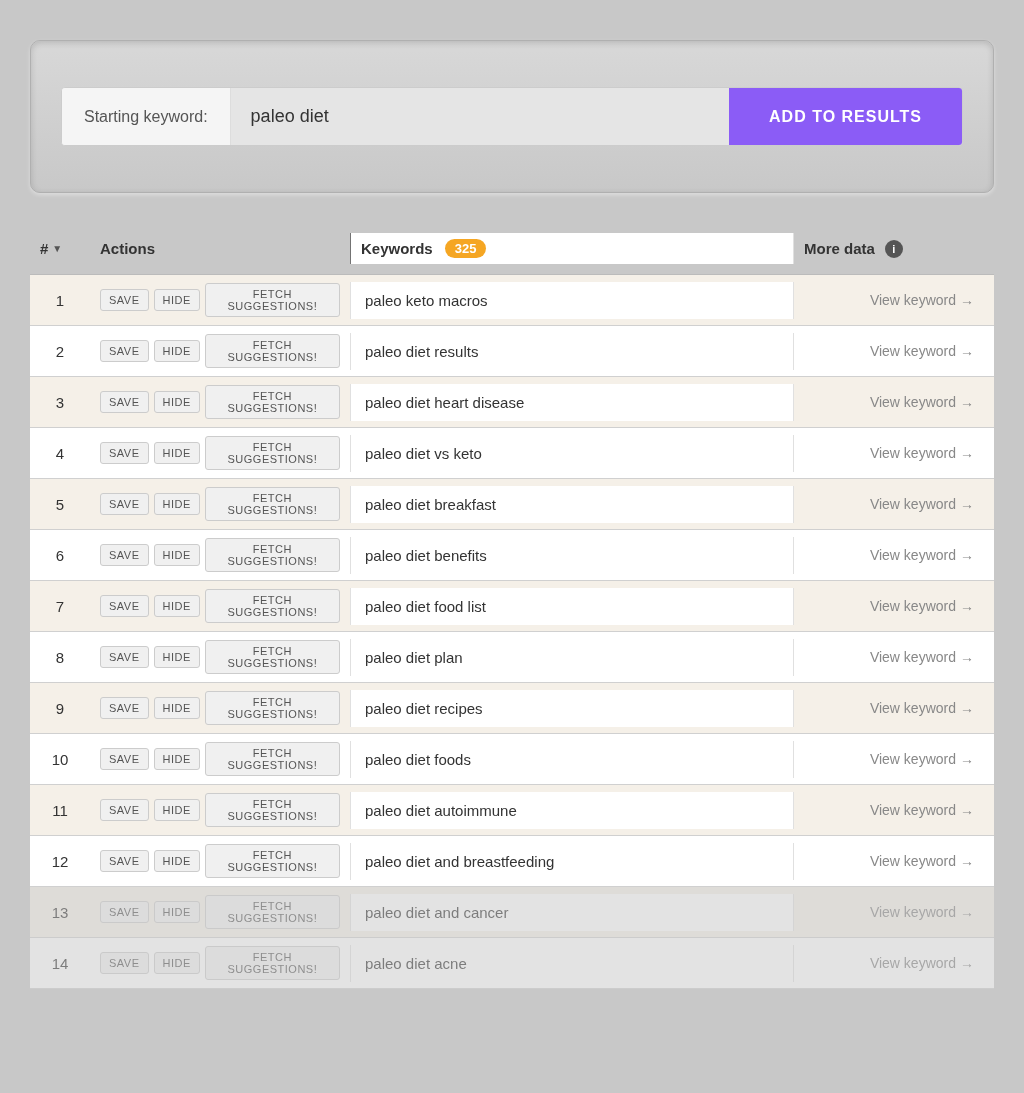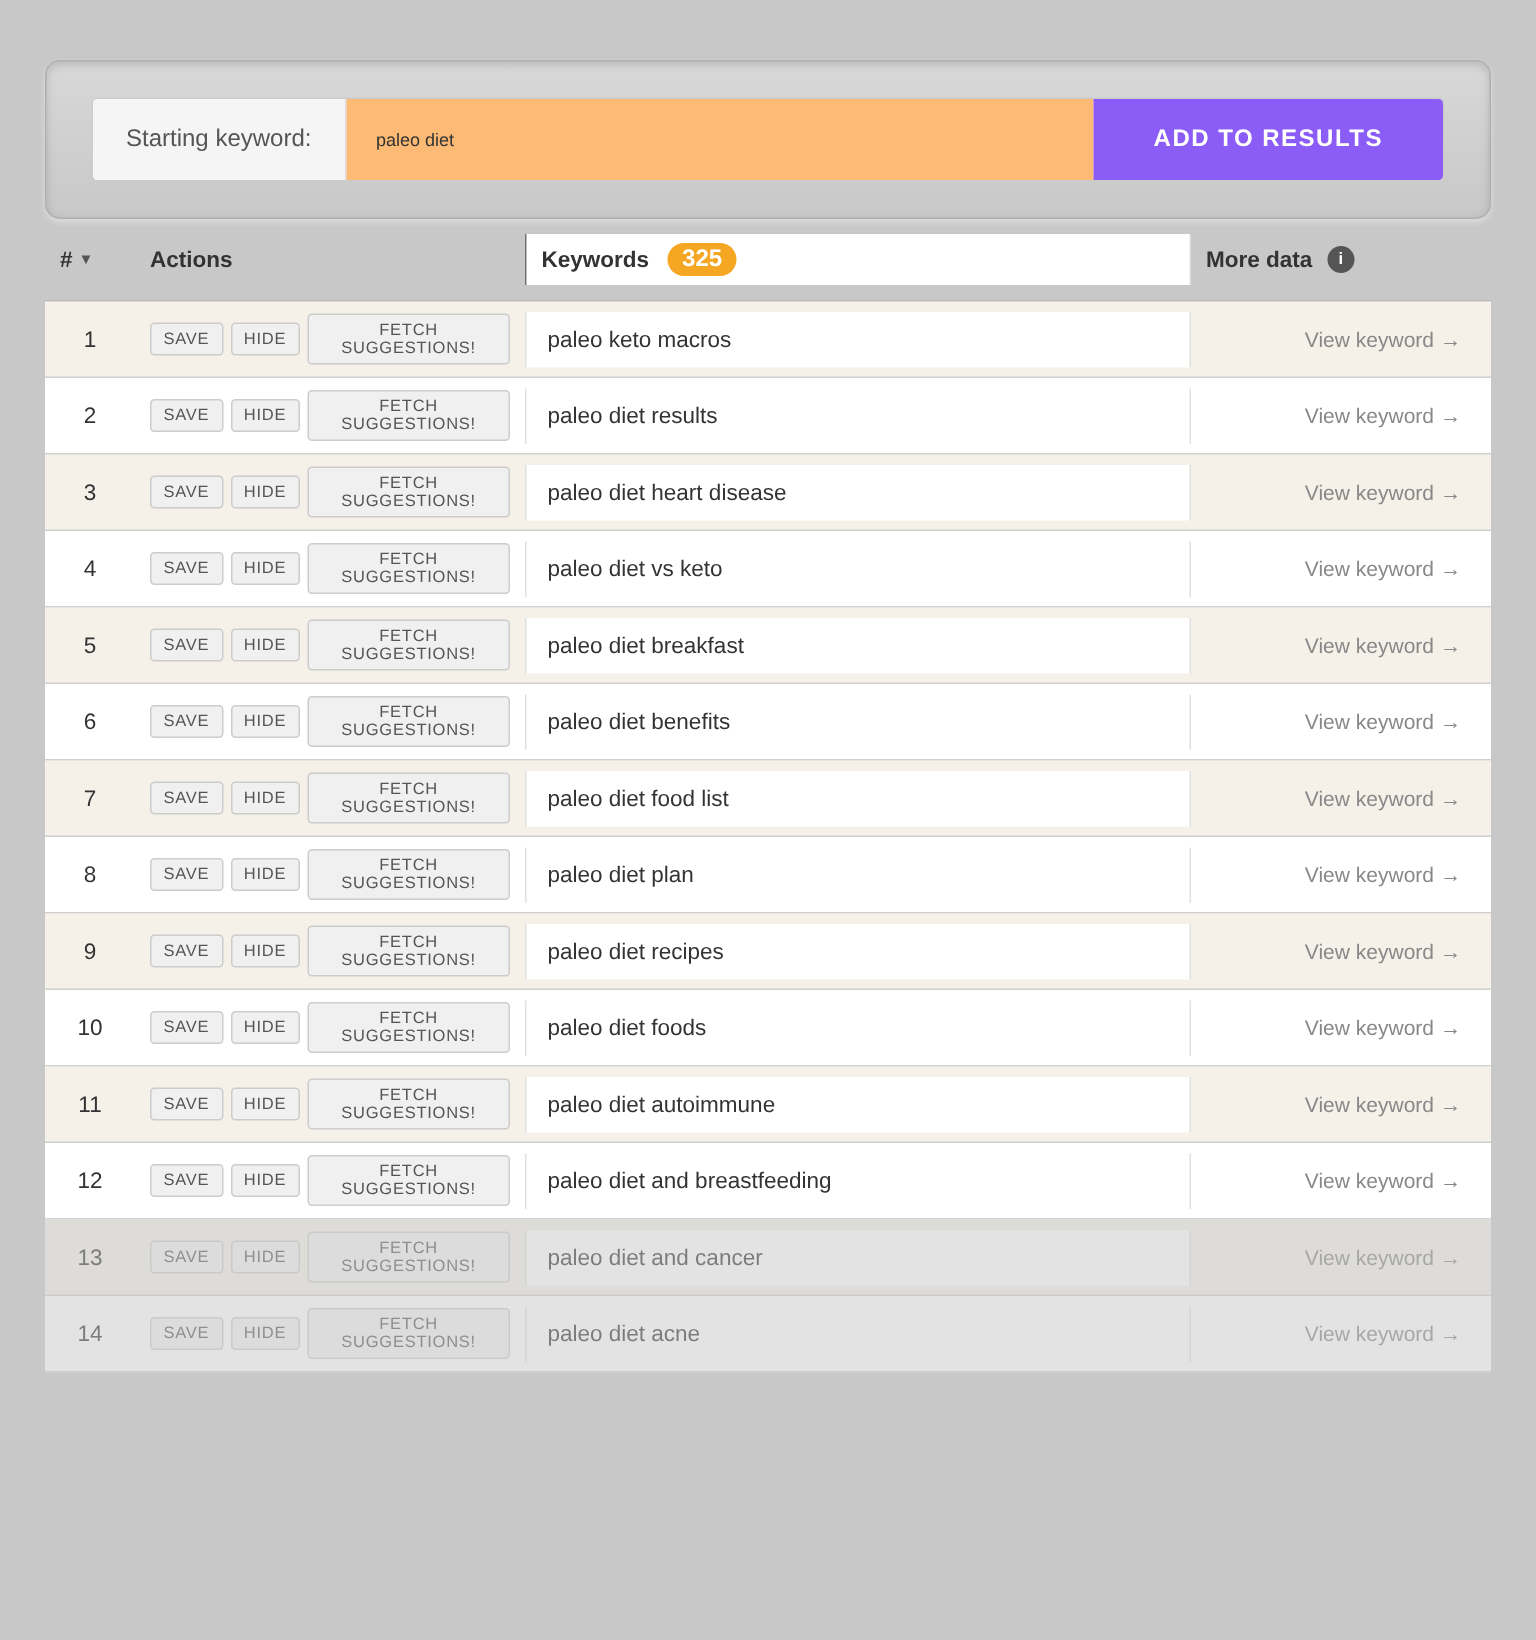--- a/index.html
+++ b/index.html
@@ -15,7 +15,8 @@
       background: linear-gradient(to bottom, #d8d8d8, #c8c8c8);
       border: 1px solid #b0b0b0;
       border-radius: 10px;
-      padding: 24px 30px;
+      padding: 46px 30px;
+      margin-bottom: 30px;
       box-shadow: inset 0 2px 6px rgba(0,0,0,0.15), 0 2px 4px rgba(255,255,255,0.4);
     }
 

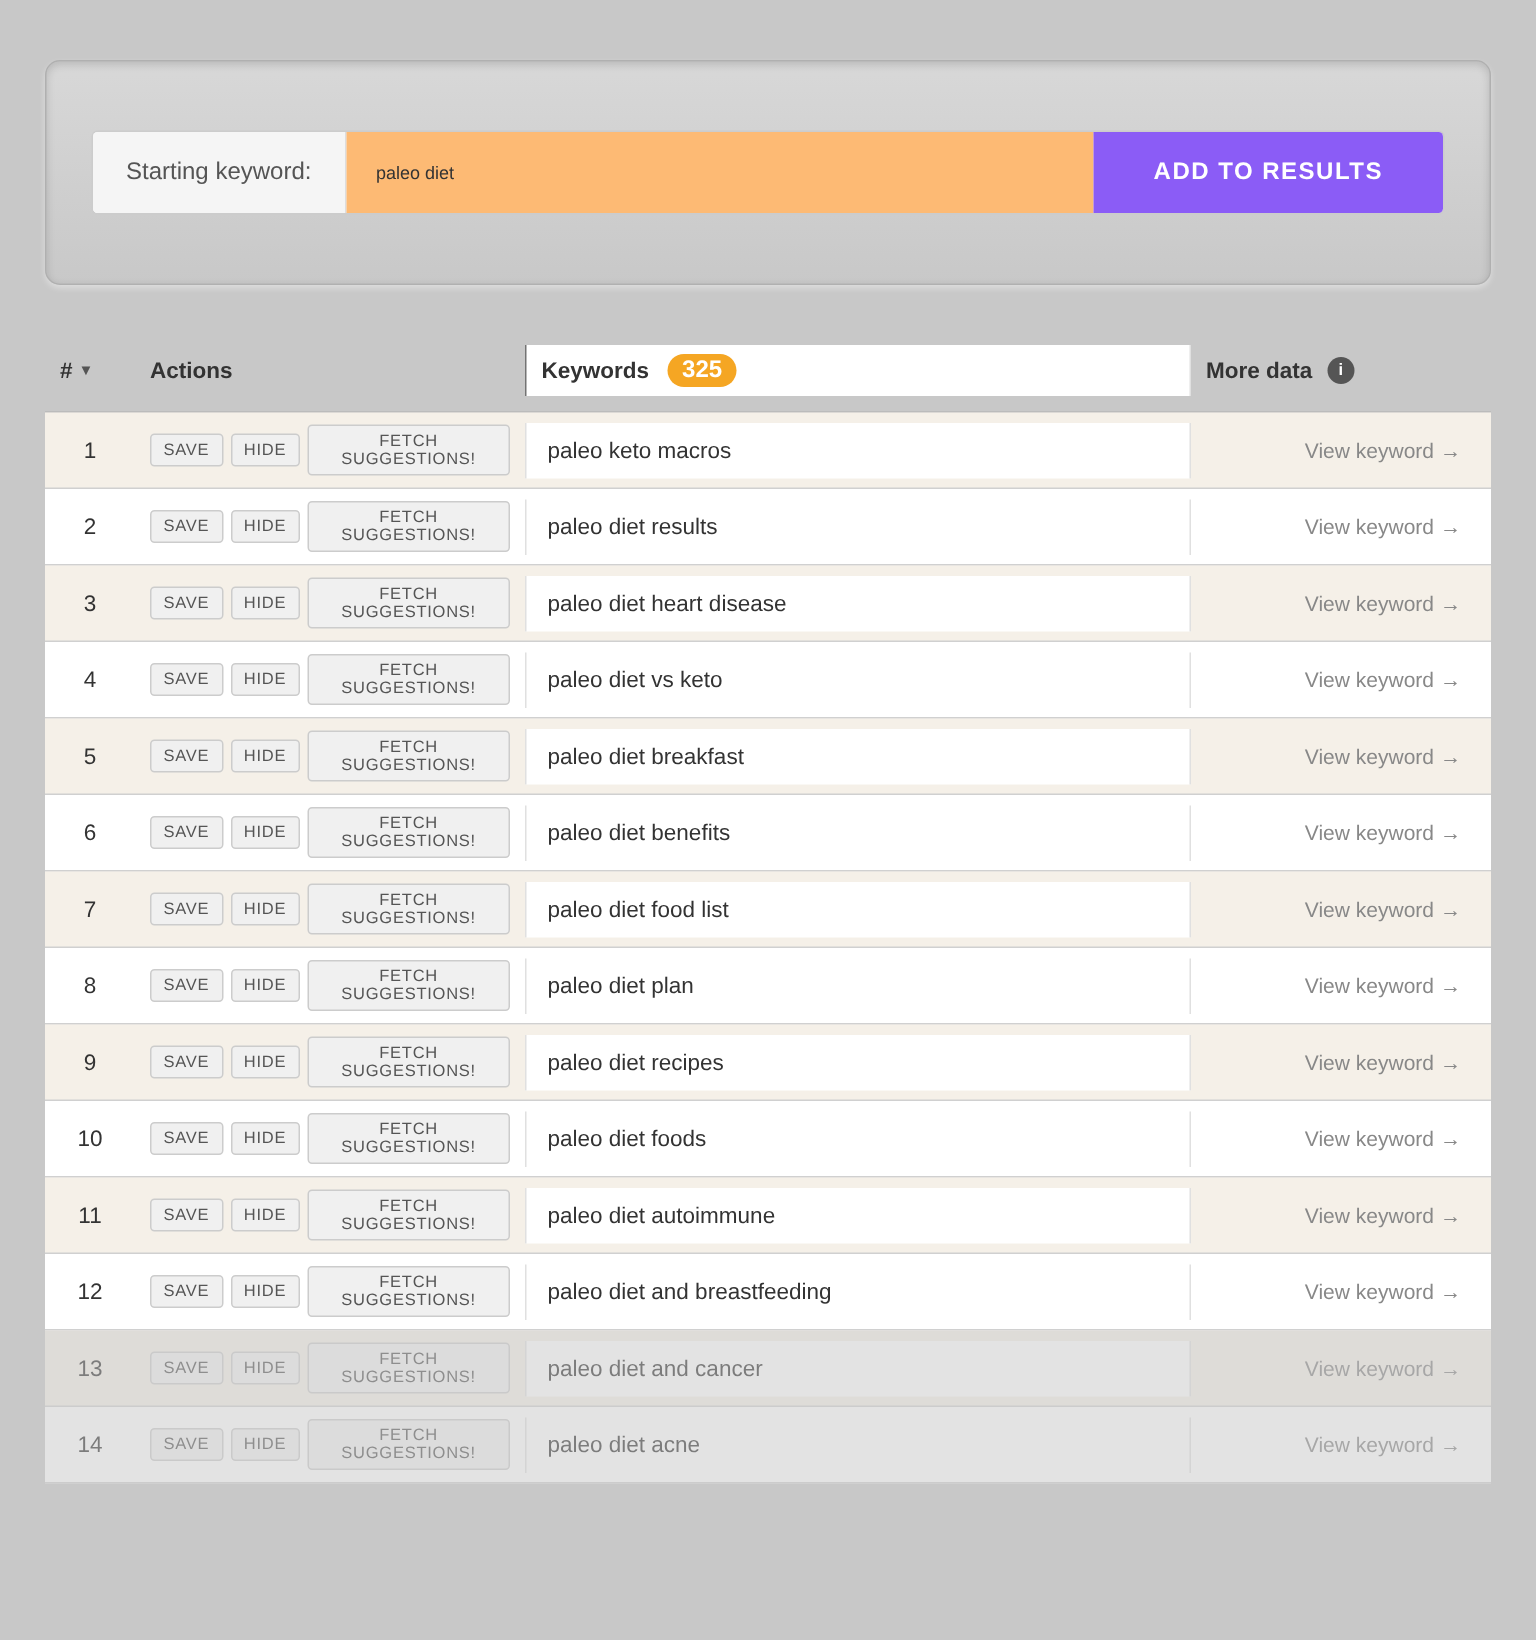--- a/index.html
+++ b/index.html
@@ -44,11 +44,11 @@
     .search-input {
       flex: 1;
       padding: 18px 20px;
-      font-size: 12px;
+      font-size: 18px;
       color: #333;
       border: none;
       outline: none;
-      background: #fdba74;
+      background: #e5e5e5;
     }
 
     .add-btn {

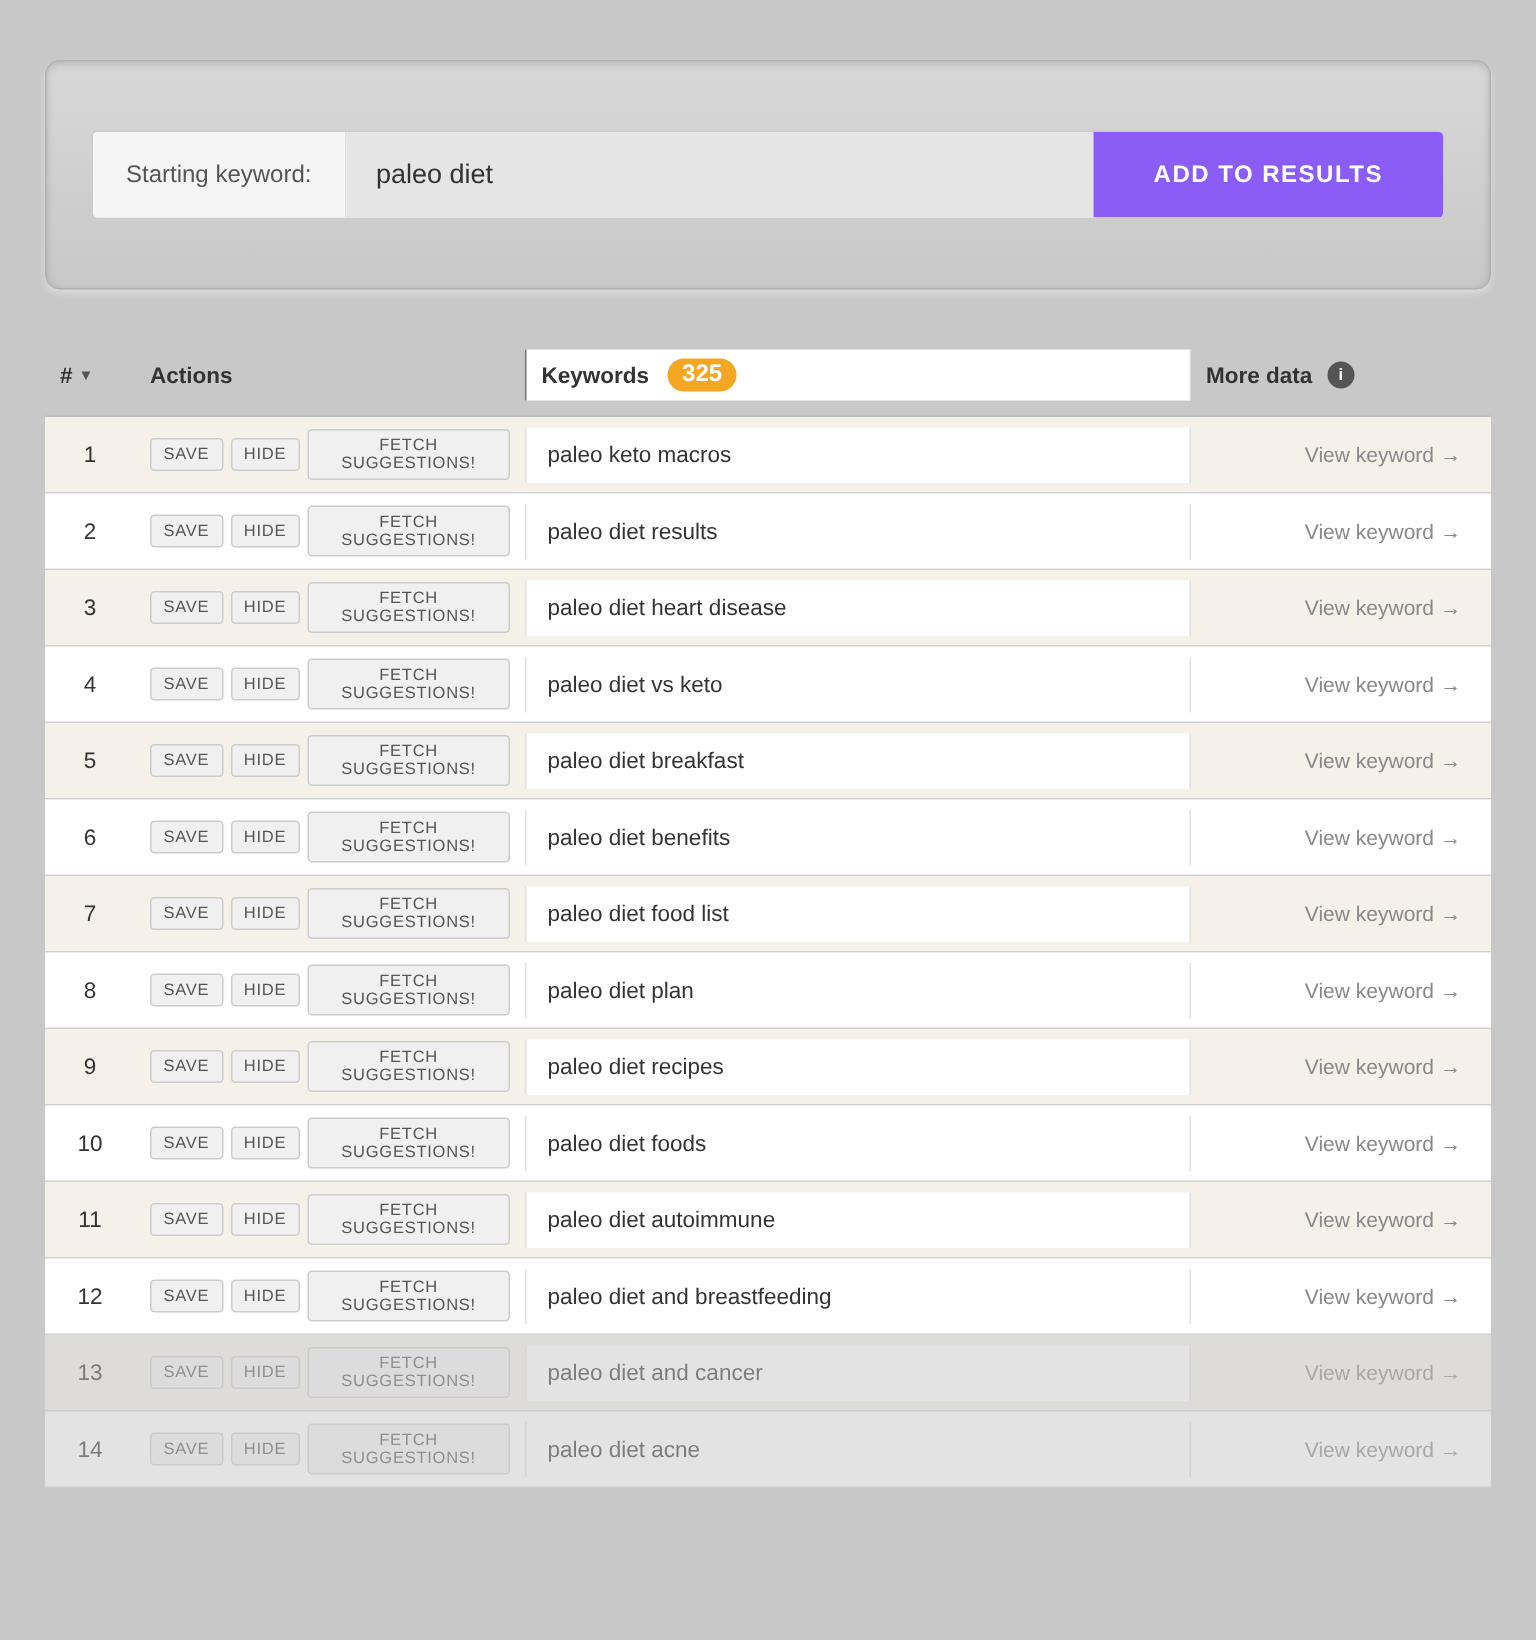--- a/index.html
+++ b/index.html
@@ -98,7 +98,7 @@
     .badge {
       background-color: #f5a623;
       color: #fff;
-      font-size: 16px;
+      font-size: 13px;
       font-weight: bold;
       border-radius: 12px;
       padding: 2px 10px;

